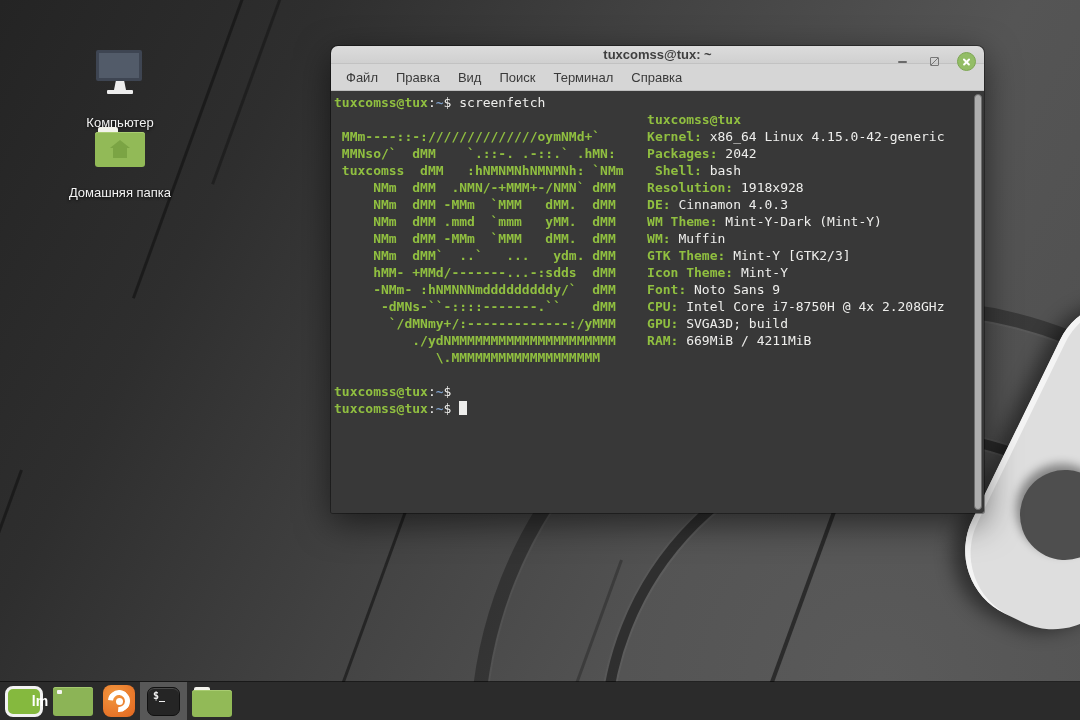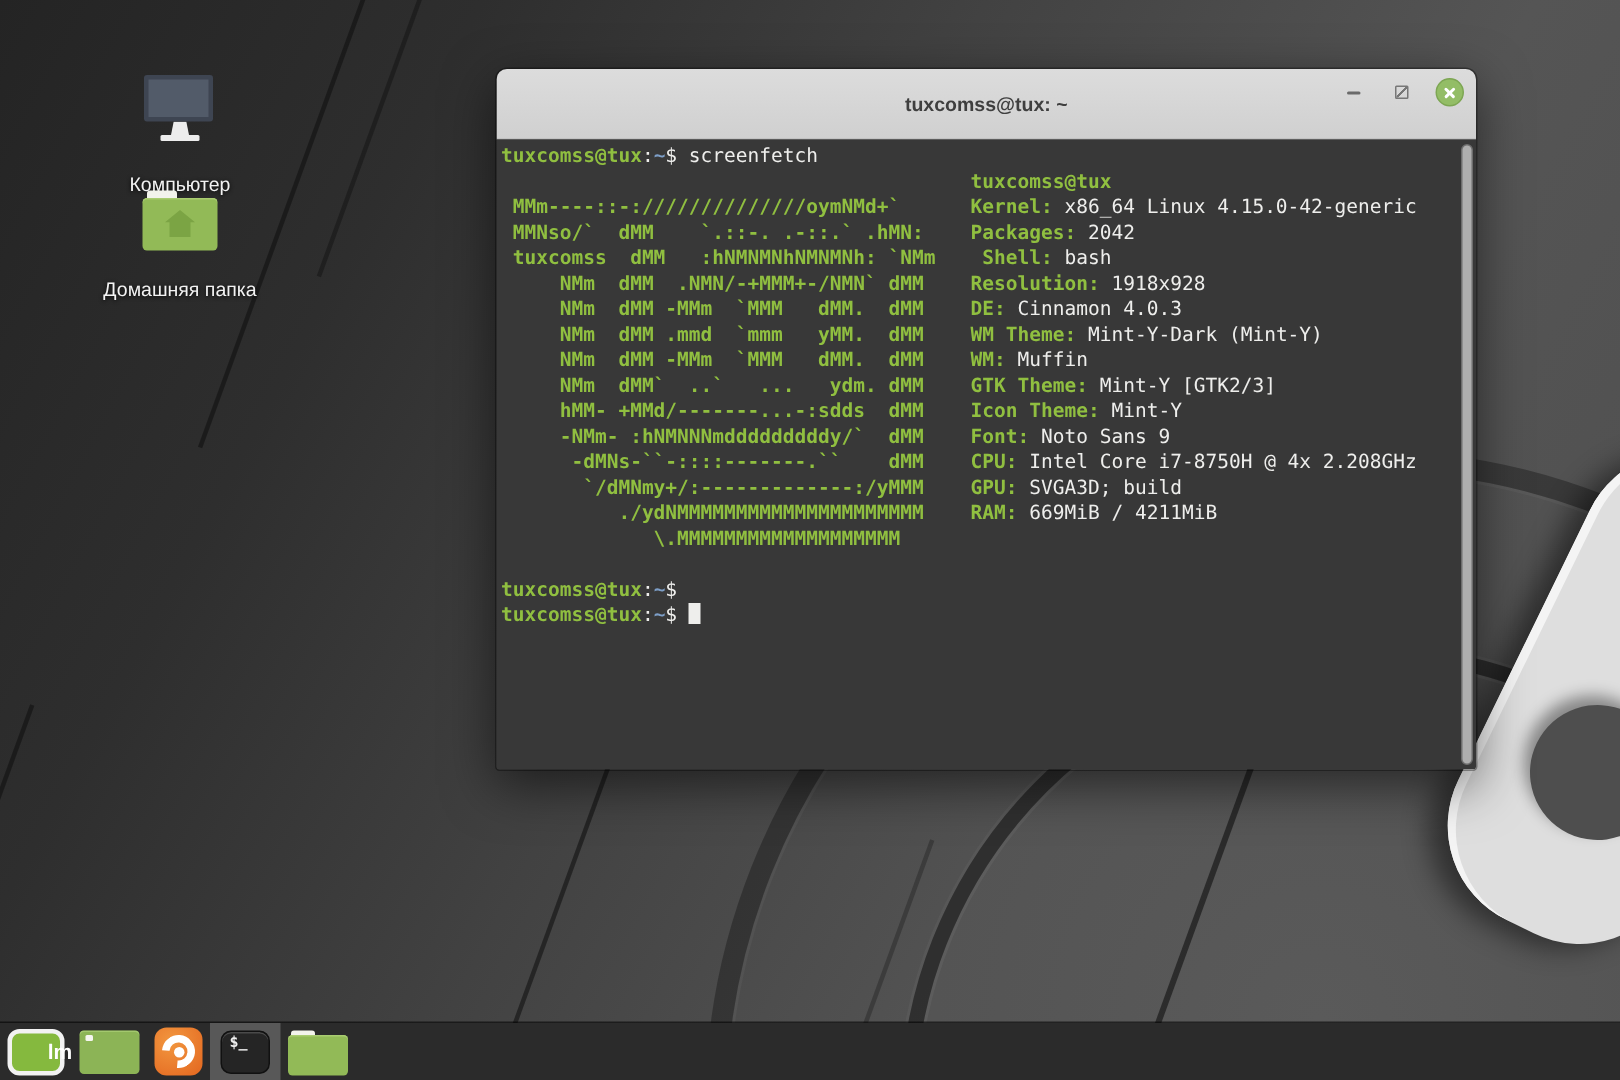--- a/index.html
+++ b/index.html
@@ -58,7 +58,7 @@
     display:flex; flex-direction:column; overflow:hidden;
   }
   .titlebar {
-    height:47px; background:linear-gradient(#dcdcdc,#d0d0d0); border-bottom:1px solid #c2c2c2;
+    height:18px; background:linear-gradient(#dcdcdc,#d0d0d0); border-bottom:1px solid #c2c2c2;
     display:flex; align-items:center; position:relative; flex:0 0 auto;
   }
   .titlebar .title {

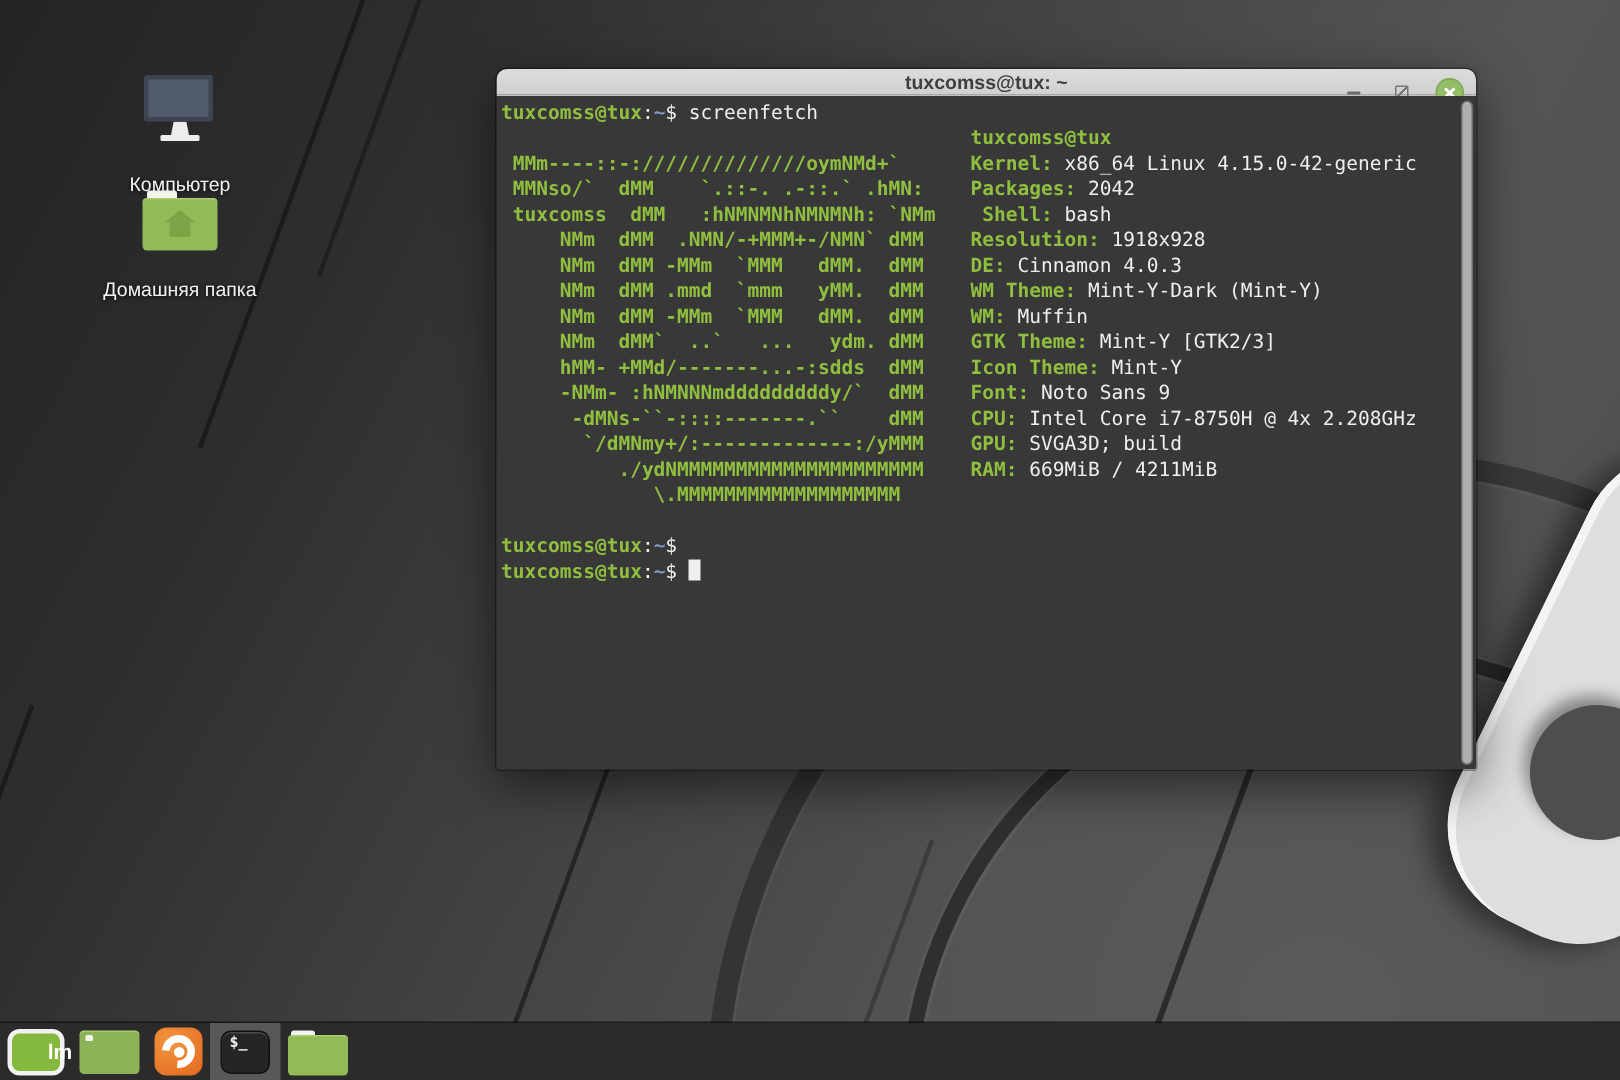--- a/index.html
+++ b/index.html
@@ -165,6 +165,14 @@
           </div>
         <div class="wb-close"></div>
       </div>
+    </div>
+    <div class="menubar">
+      <span class="mi">Файл</span>
+      <span class="mi">Правка</span>
+      <span class="mi">Вид</span>
+      <span class="mi">Поиск</span>
+      <span class="mi">Терминал</span>
+      <span class="mi">Справка</span>
     </div>
     <div class="term-body">
       <div class="term-output">

